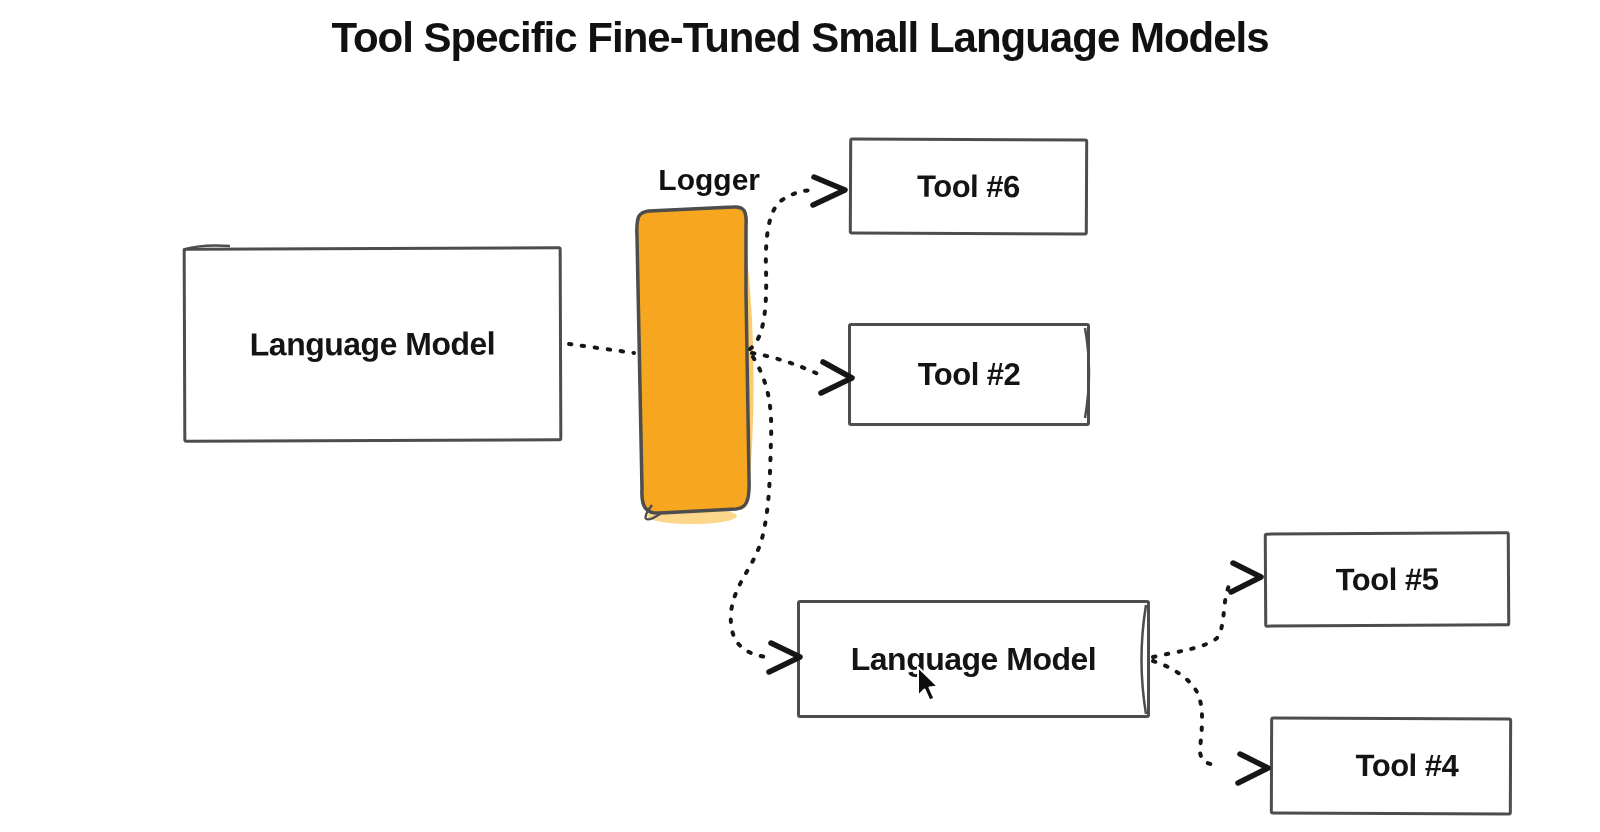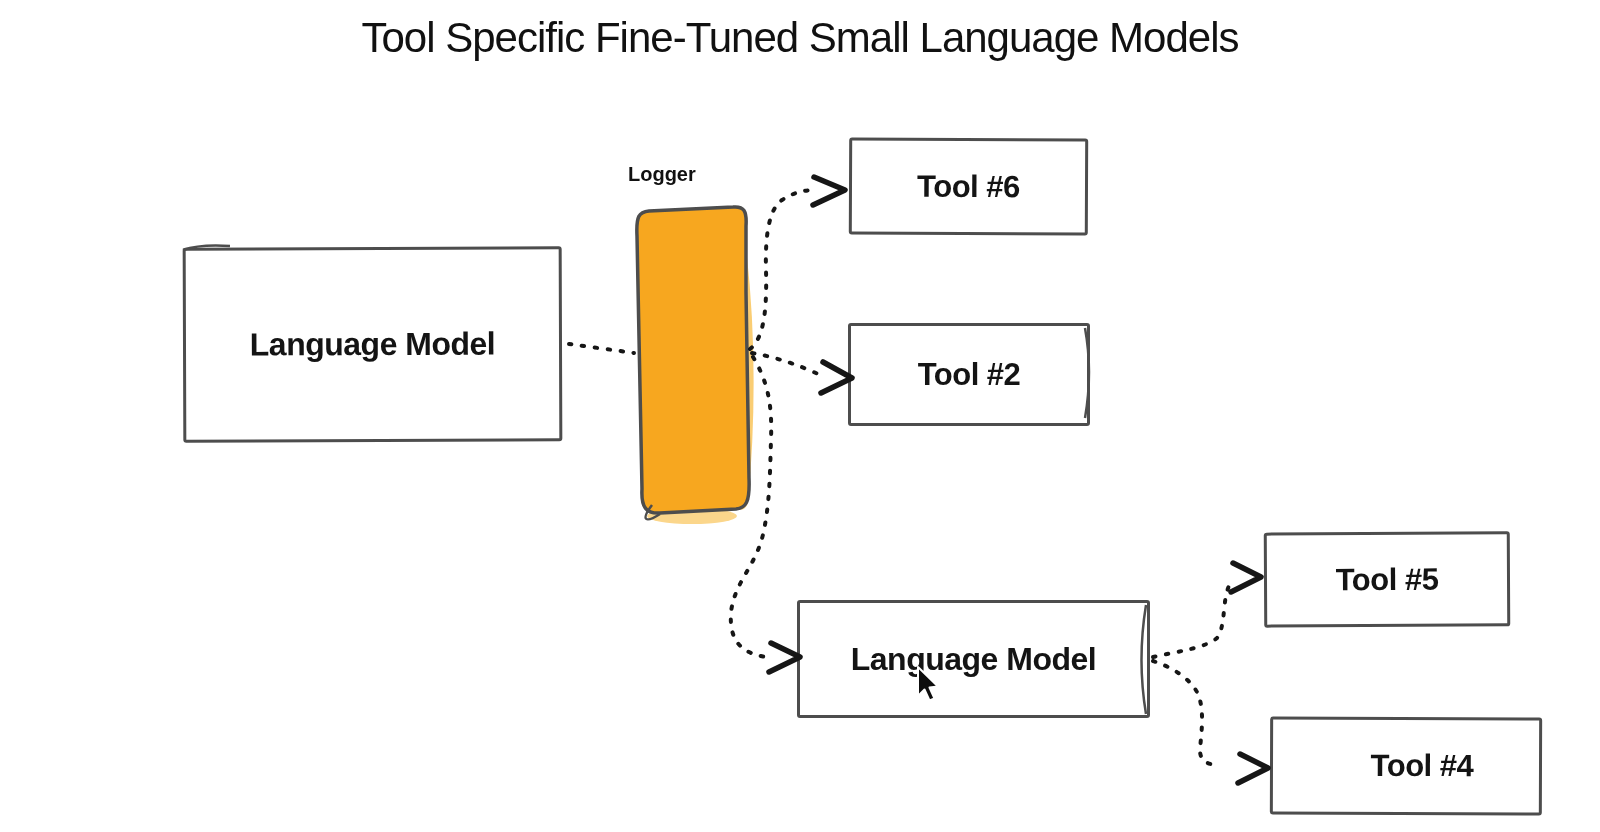--- a/index.html
+++ b/index.html
@@ -20,7 +20,7 @@
   .stage{position:absolute;inset:0;width:1600px;height:832px;}
   .title{
     position:absolute;left:0;top:14px;width:100%;
-    text-align:center;font-size:42px;font-weight:400;letter-spacing:-1px;
+    text-align:center;font-size:42px;font-weight:700;letter-spacing:-1px;
     color:#111;
   }
   .node{

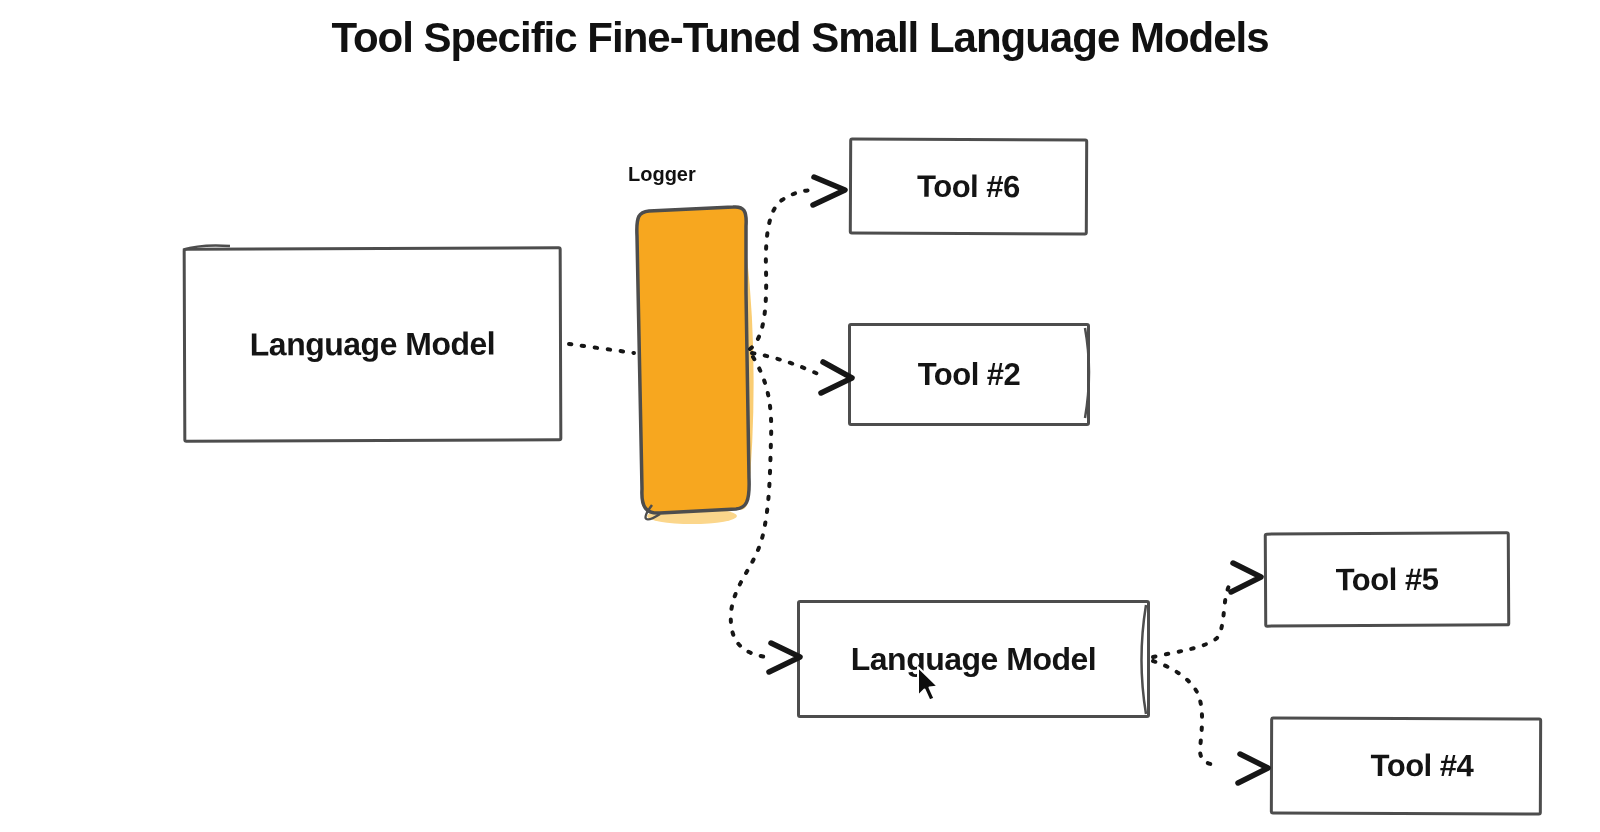--- a/index.html
+++ b/index.html
@@ -38,7 +38,7 @@
   #node-tool4{left:1270px;top:717px;width:272px;height:98px;transform:rotate(0.2deg);font-size:31px;padding-left:32px;}
   .logger-label{
     position:absolute;left:628px;top:163px;width:132px;
-    text-align:left;font-size:20px;font-weight:700;color:#111;
+    text-align:right;font-size:30px;font-weight:700;color:#111;
   }
   svg.overlay{position:absolute;left:0;top:0;pointer-events:none;}
   .dashed{fill:none;stroke:var(--line-color);stroke-width:4;stroke-dasharray:2.5 10.5;stroke-linecap:round;}

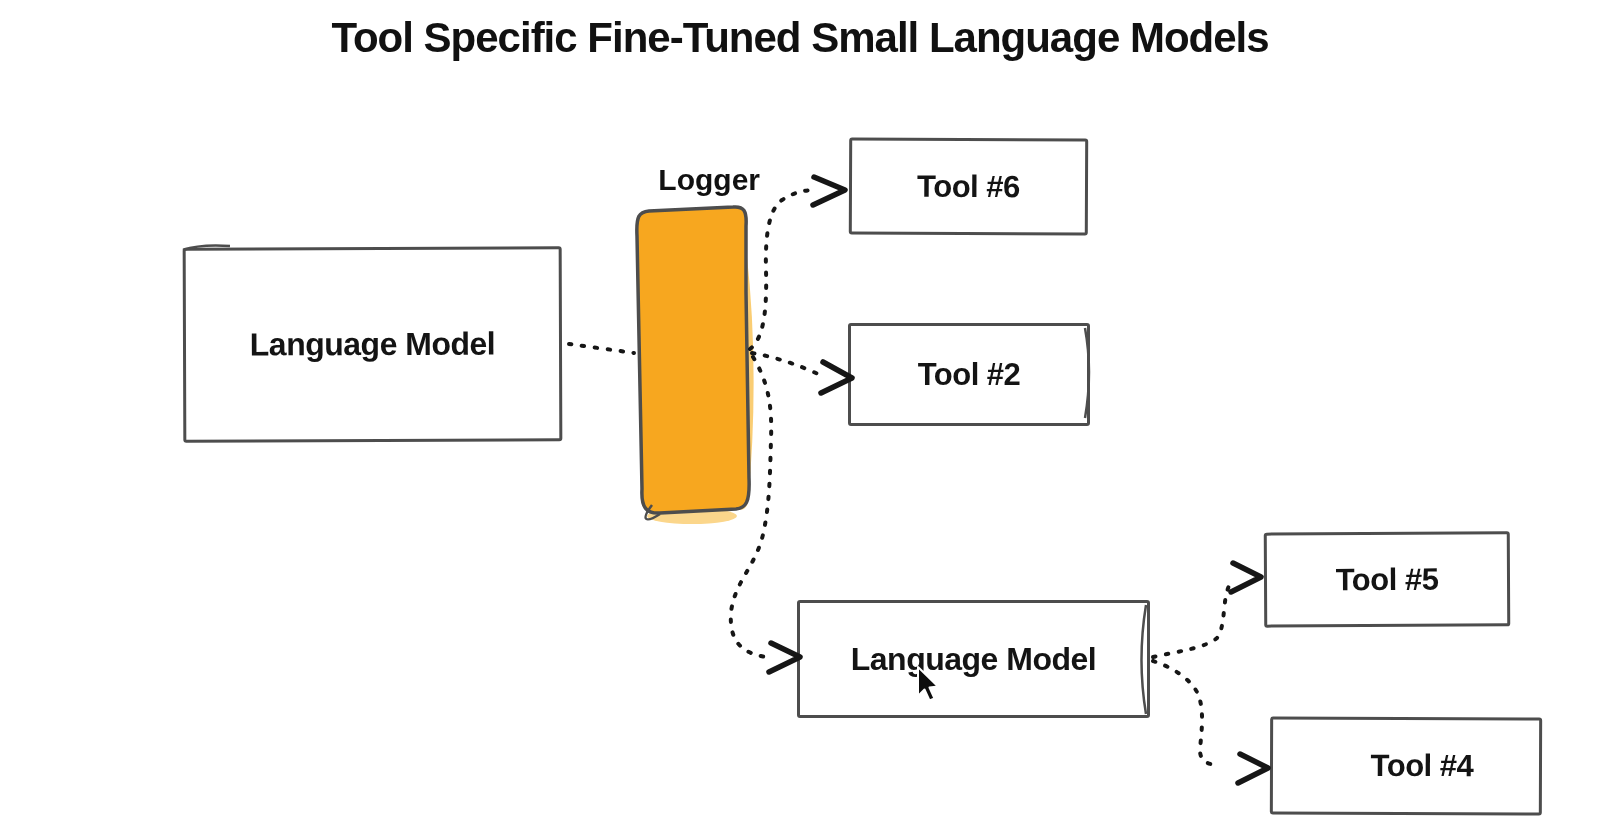--- a/index.html
+++ b/index.html
@@ -35,7 +35,7 @@
   #node-tool2{left:848px;top:323px;width:242px;height:103px;font-size:31px;}
   #node-lm2{left:797px;top:600px;width:353px;height:118px;}
   #node-tool3{left:1264px;top:532px;width:246px;height:95px;transform:rotate(-0.3deg);font-size:31px;}
-  #node-tool4{left:1270px;top:717px;width:272px;height:98px;transform:rotate(0.2deg);font-size:31px;padding-left:32px;}
+  #node-tool4{left:1270px;top:717px;width:242px;height:98px;transform:rotate(0.2deg);font-size:31px;padding-left:32px;}
   .logger-label{
     position:absolute;left:628px;top:163px;width:132px;
     text-align:right;font-size:30px;font-weight:700;color:#111;

